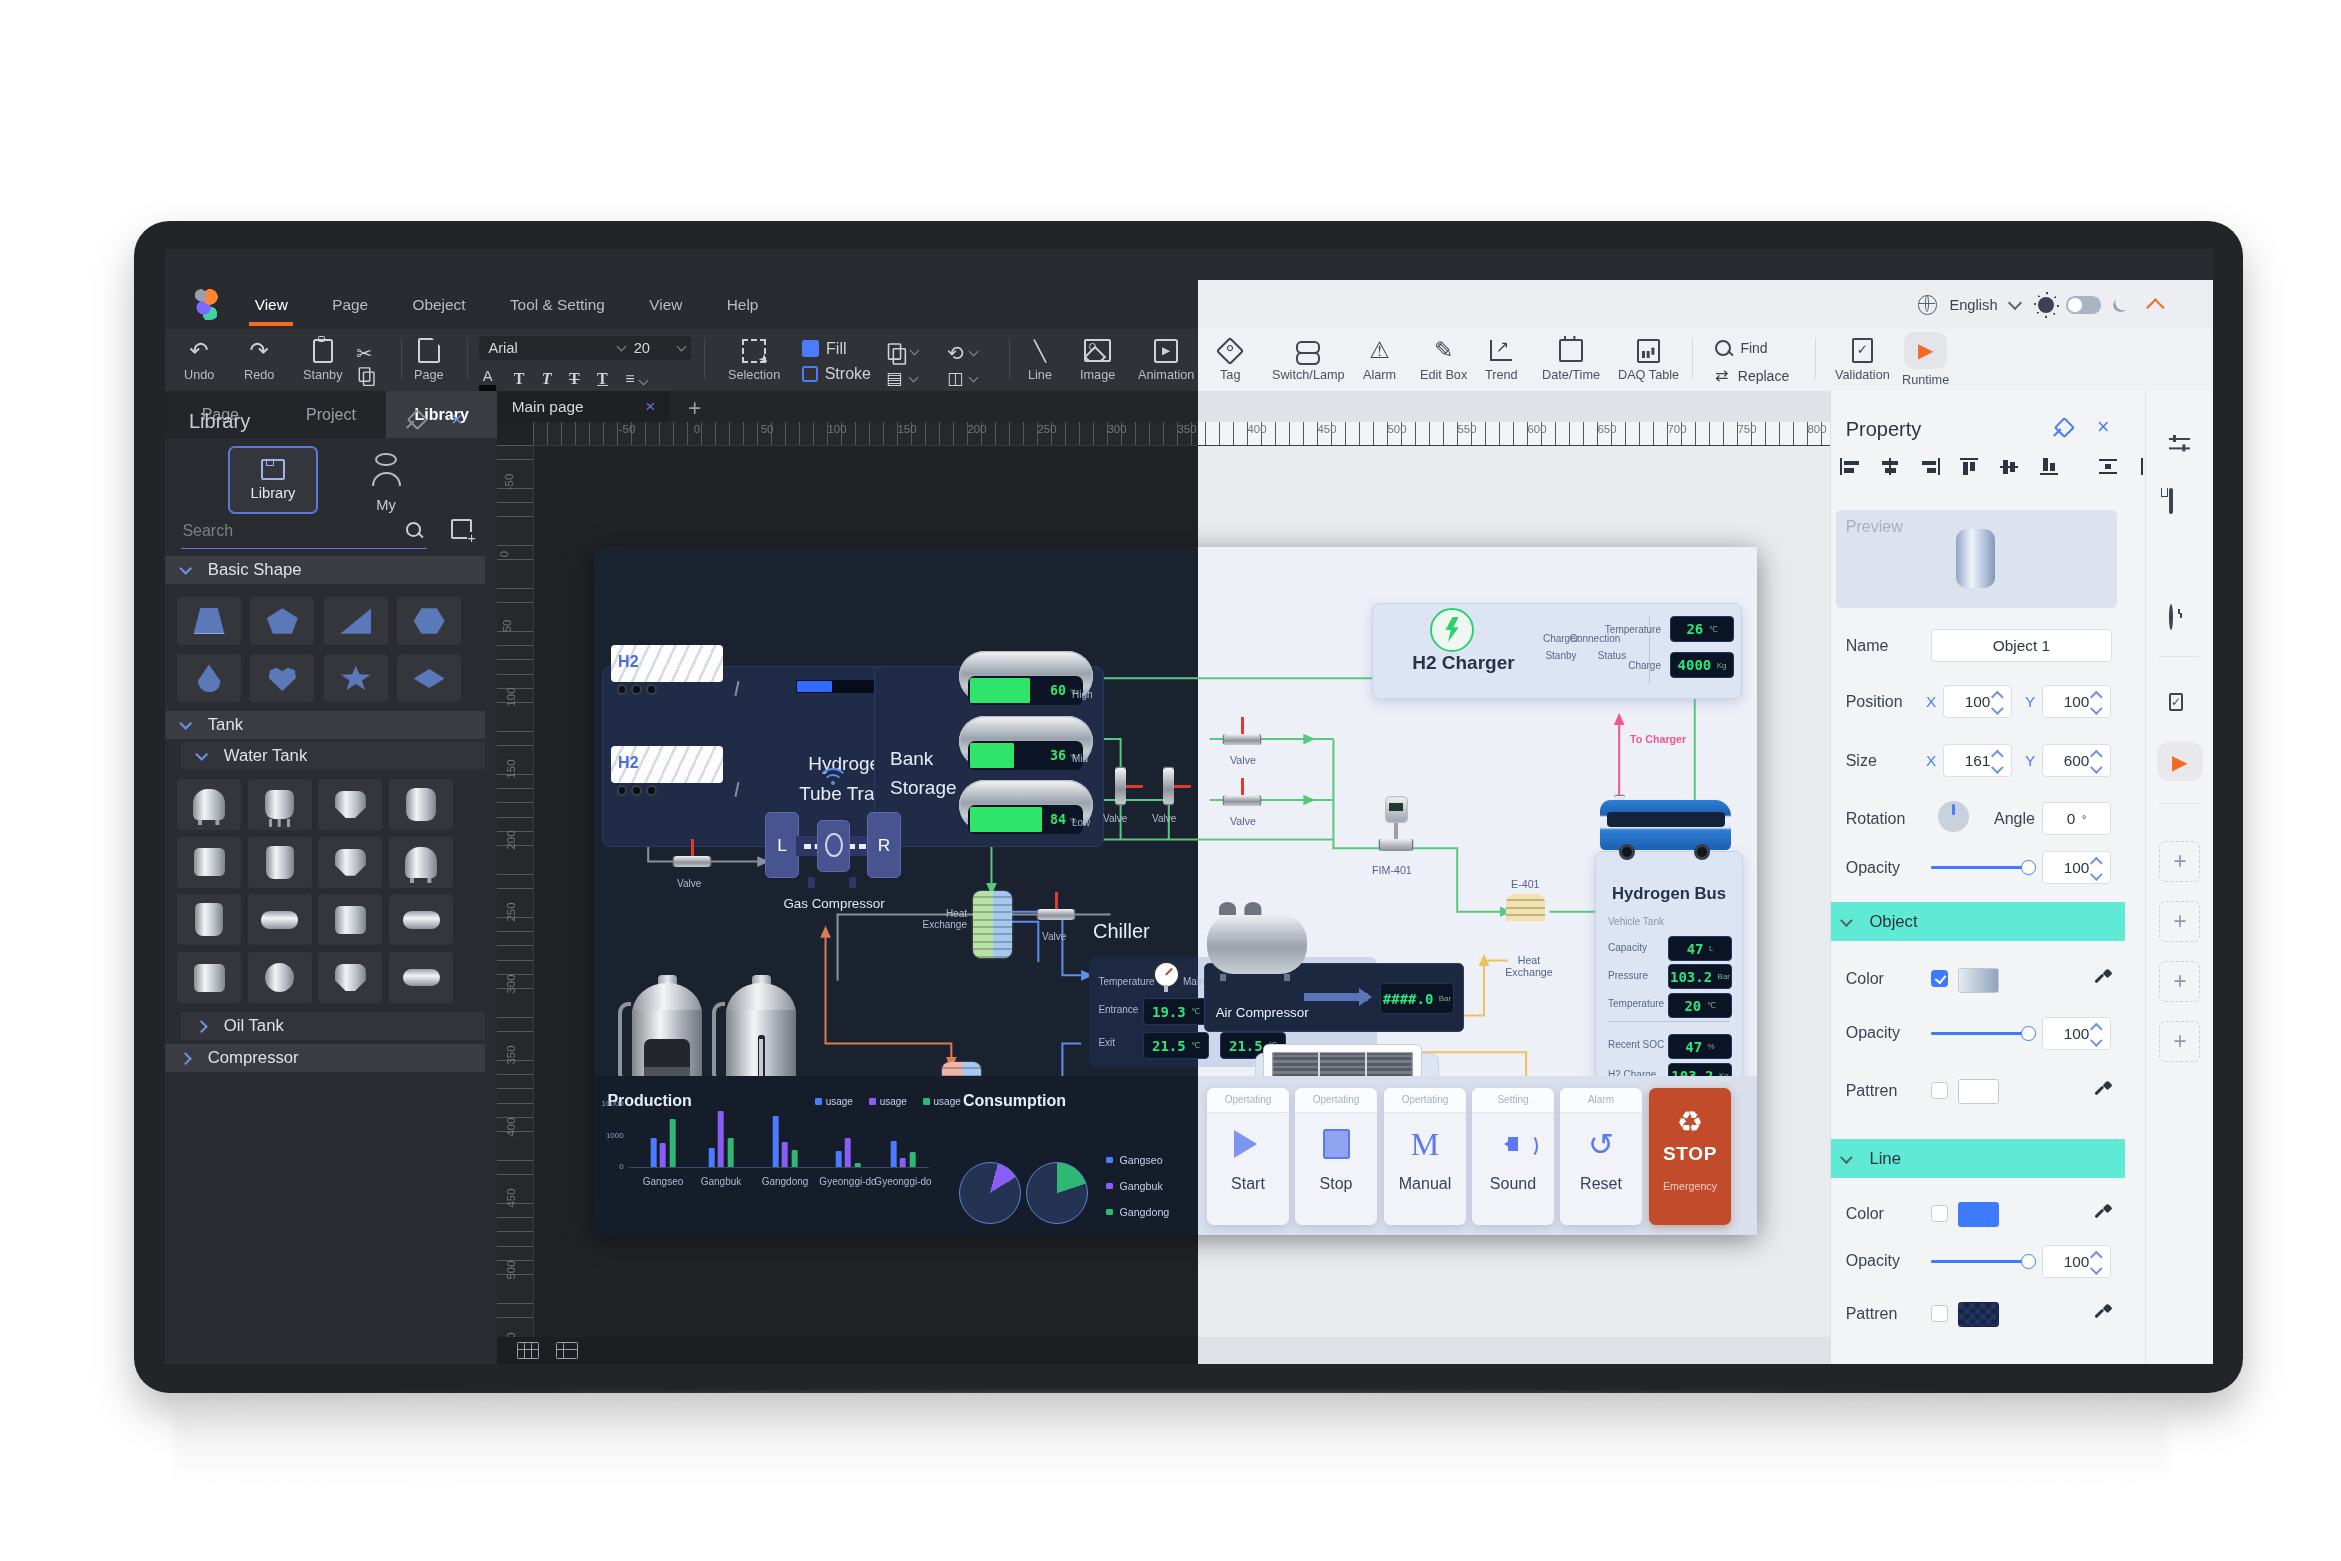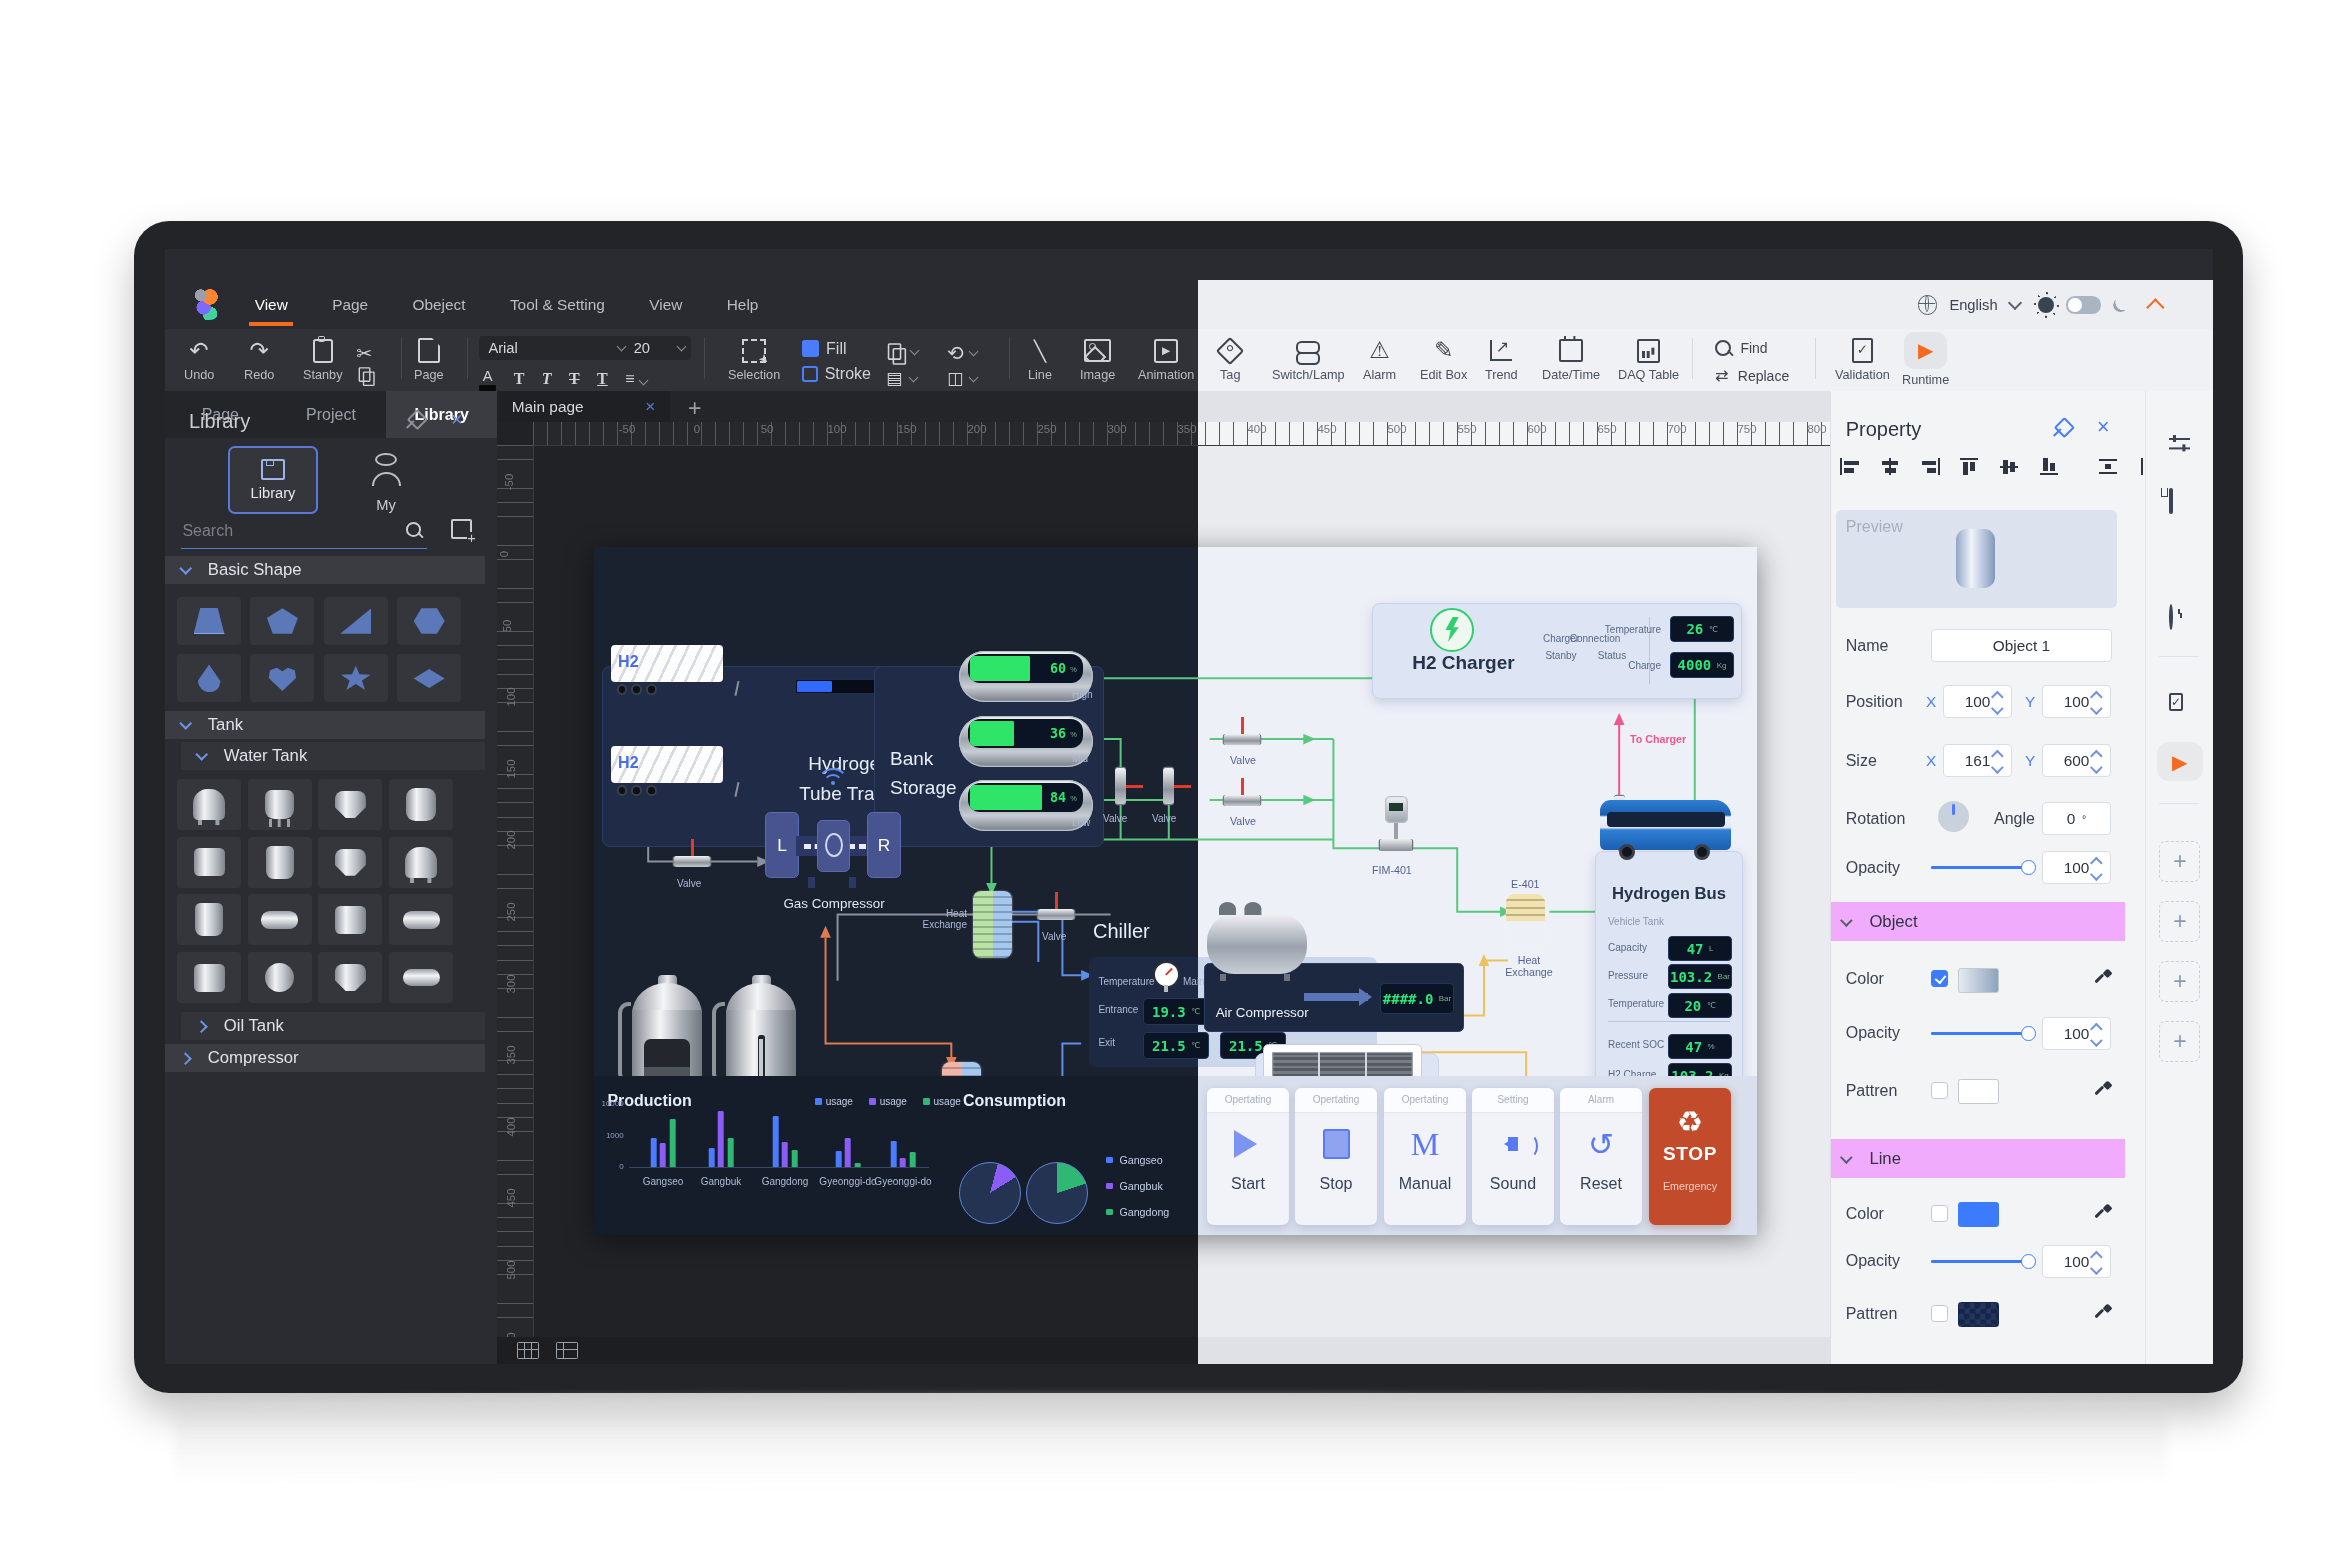--- a/index.html
+++ b/index.html
@@ -228,7 +228,7 @@
 
   .capsule{position:absolute;width:134px;height:51px;border-radius:25.4px;
     background:linear-gradient(#f5f6f8,#9aa2ad 45%,#c8cdd4 70%,#777d86);box-shadow:inset 0 0 0 1.3px #b9bfc7}
-  .capsule .scrn{position:absolute;left:9.4px;top:3px;width:115px;height:29.4px;background:#0a1424;border-radius:12px;overflow:hidden;display:flex;align-items:center}
+  .capsule .scrn{position:absolute;left:9.4px;top:25px;width:115px;height:29.4px;background:#0a1424;border-radius:7px;overflow:hidden;display:flex;align-items:center}
   .capsule .fill{position:absolute;left:2px;top:2px;bottom:2px;background:#2ee56a;border-radius:1.3px}
   .capsule .pct{position:absolute;right:17.4px;font-size:13.4px;font-weight:bold;color:#2ee56a;font-family:"DejaVu Sans Mono",monospace}
   .capsule .u{position:absolute;right:6.7px;font-size:7.4px;color:#7fae92;top:10.7px}

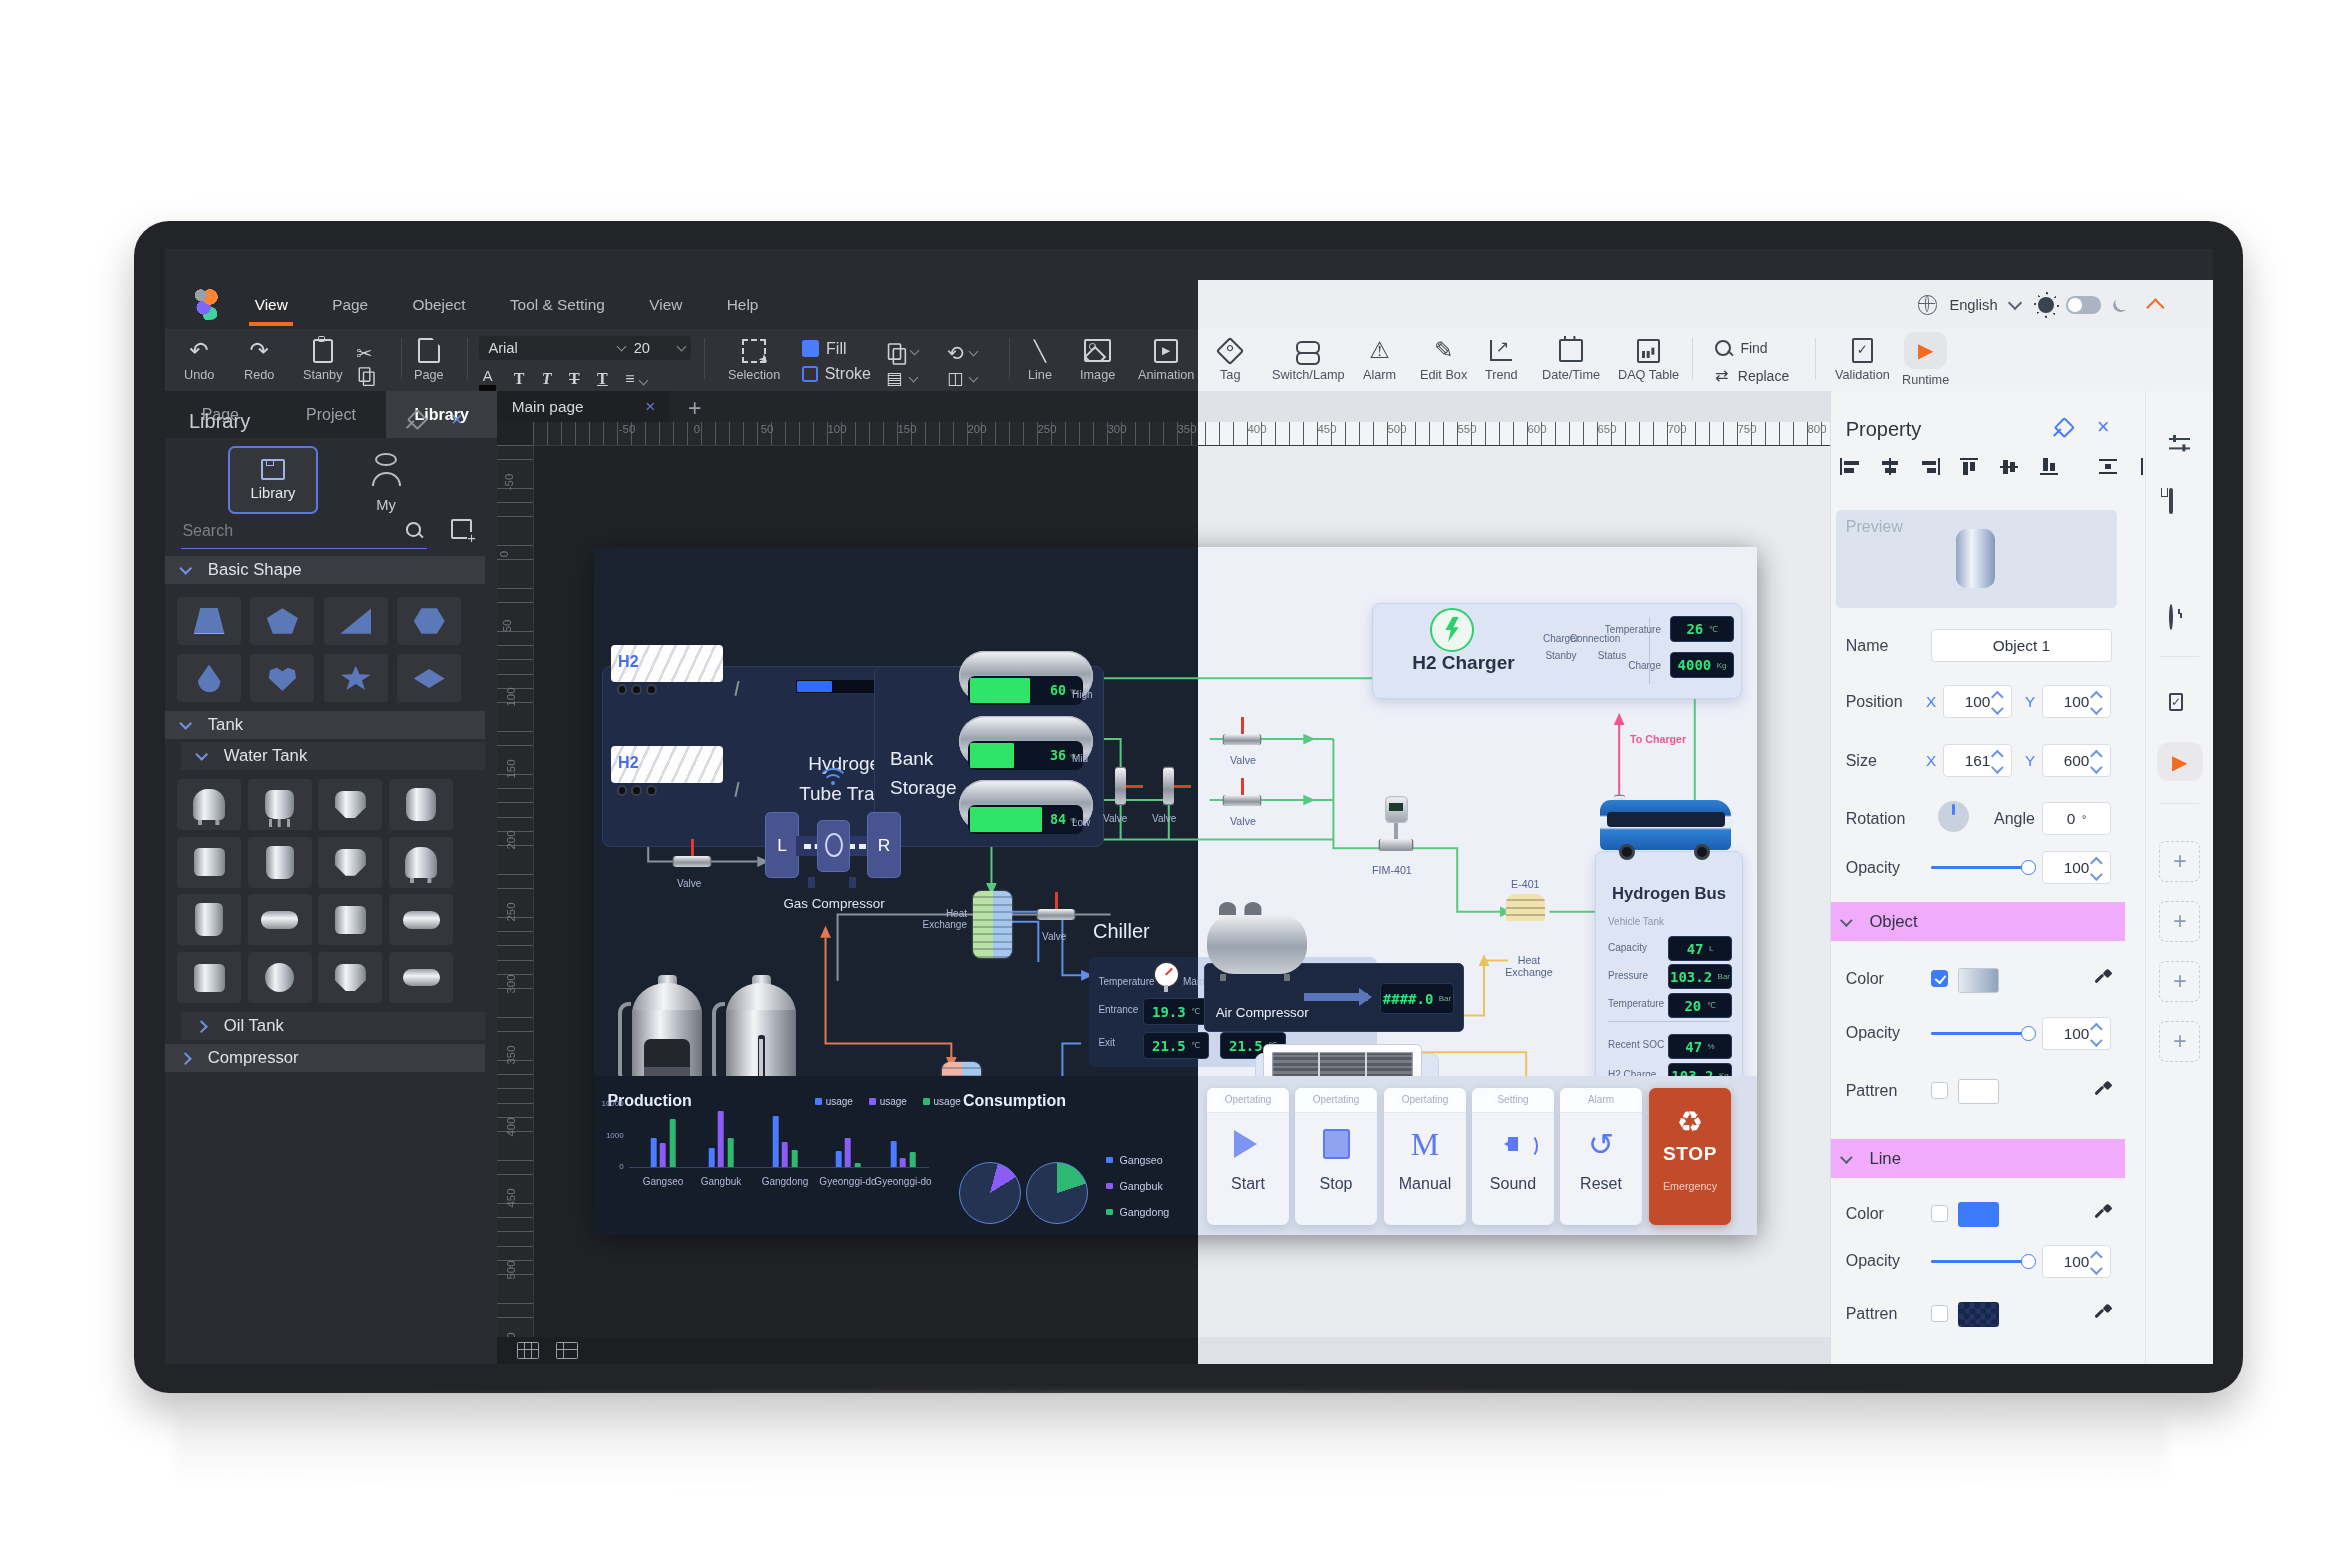--- a/index.html
+++ b/index.html
@@ -354,7 +354,7 @@
   .knob::after{content:'';position:absolute;left:14px;top:3.3px;width:2.7px;height:10.7px;background:#4a7dfc;border-radius:1.3px}
   .slider{position:absolute;height:2.7px;background:#3d7bfd;border-radius:1.3px}
   .slider::after{content:'';position:absolute;right:-6.7px;top:-6px;width:14.7px;height:14.7px;border-radius:50%;background:#fff;border:1.3px solid #3d7bfd;box-sizing:border-box}
-  .sectband{position:absolute;left:0;width:294px;height:39px;background:#f0abfc;display:flex;align-items:center;font-size:16.7px;color:#2f3540}
+  .sectband{position:absolute;left:0;width:294px;height:39px;background:#5eead4;display:flex;align-items:center;font-size:16.7px;color:#2f3540}
   .sectband .ch{width:6.7px;height:6.7px;border-right:2px solid #55606f;border-bottom:2px solid #55606f;transform:rotate(45deg);margin:0 19px 2.7px 10.7px}
   .cbx{position:absolute;width:17.4px;height:17.4px;border-radius:3.3px;border:1.3px solid #c3c9d3;background:#fff;box-sizing:border-box}
   .cbx.on{background:#3d7bfd;border-color:#3d7bfd}

